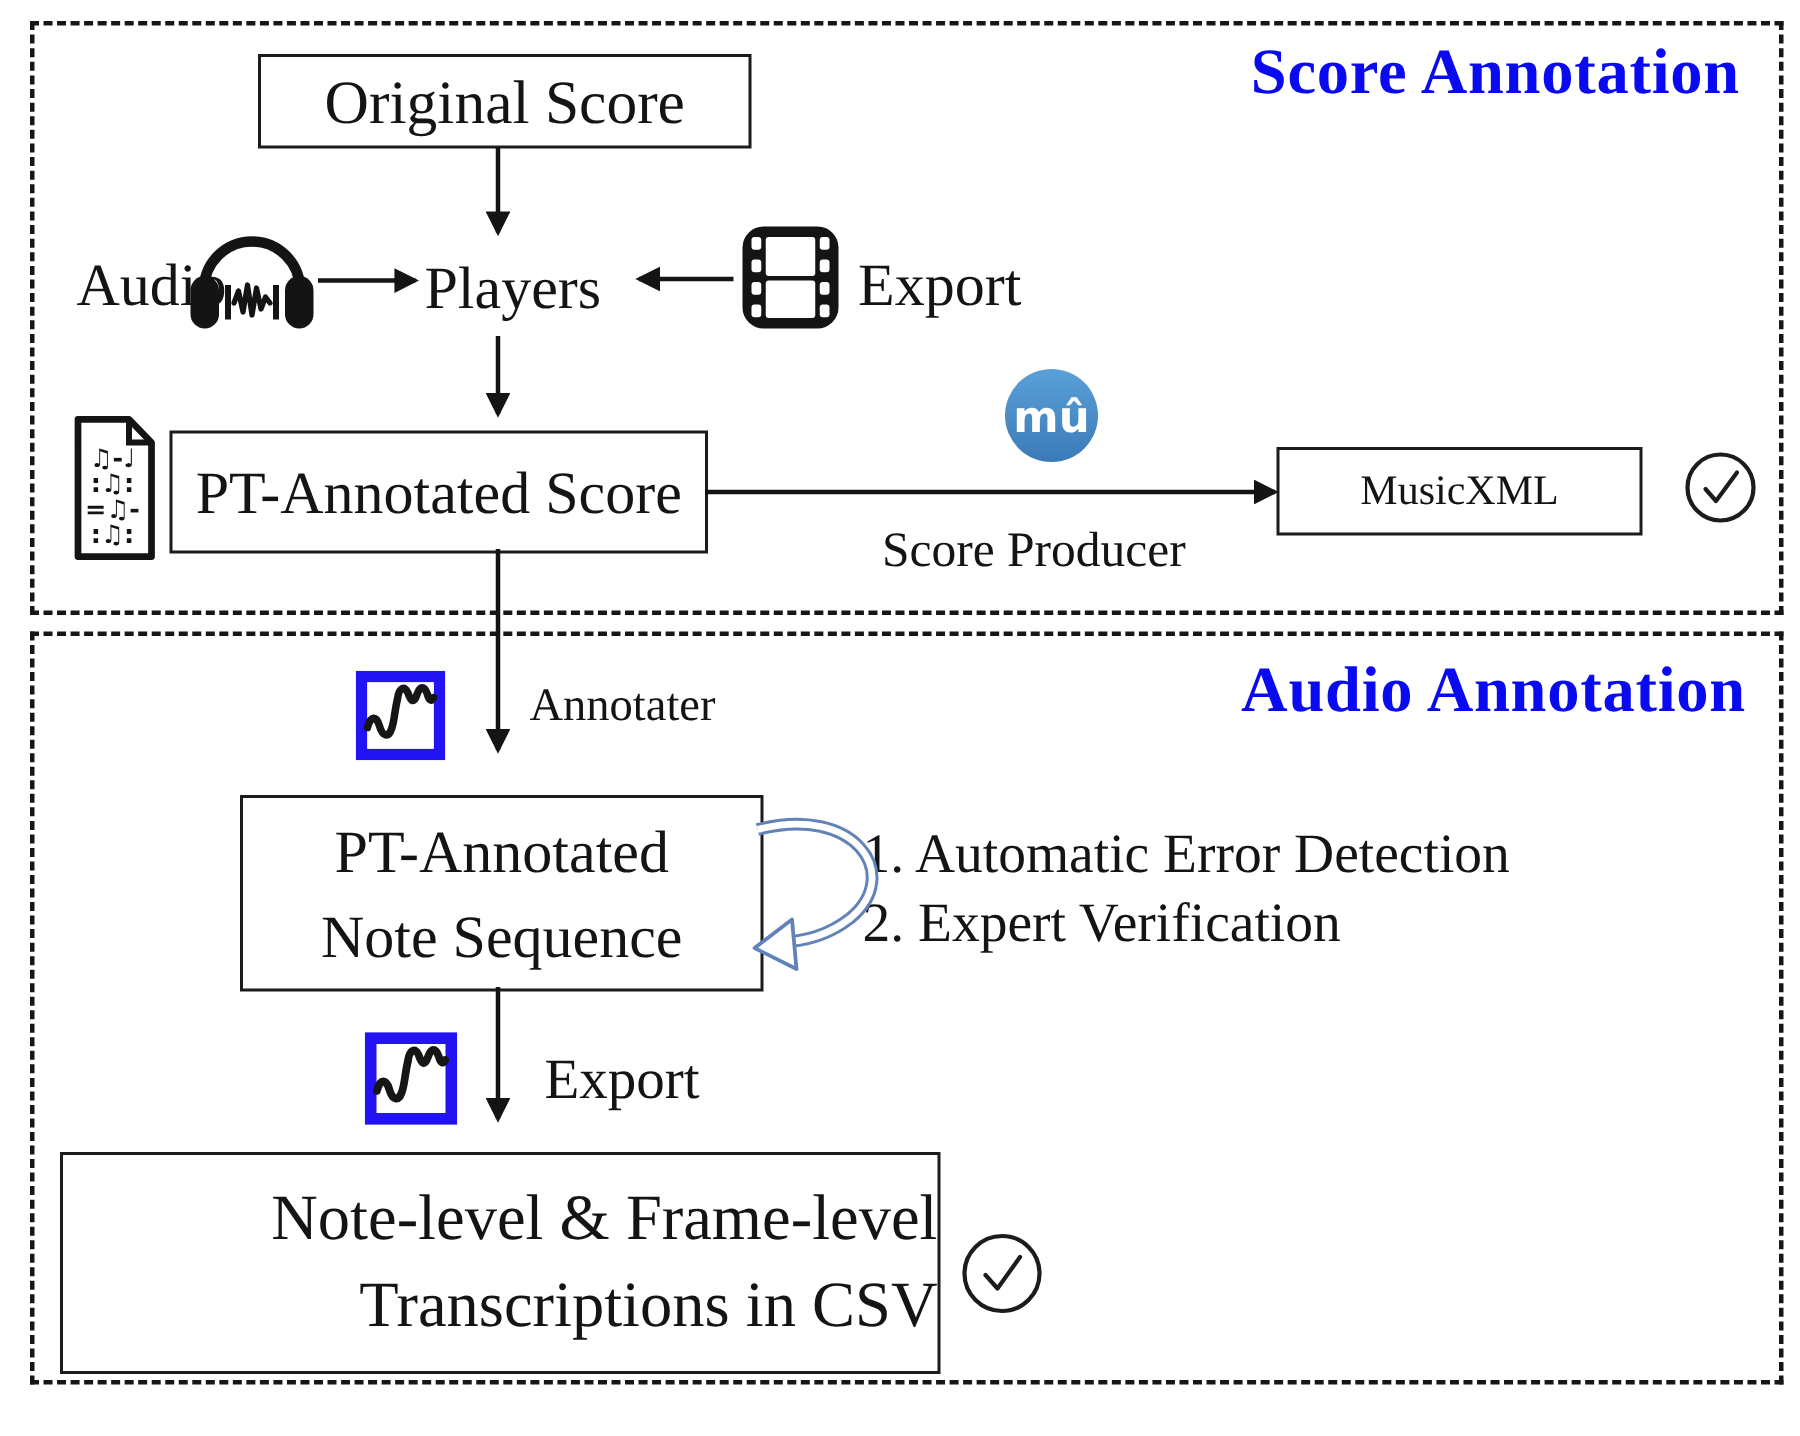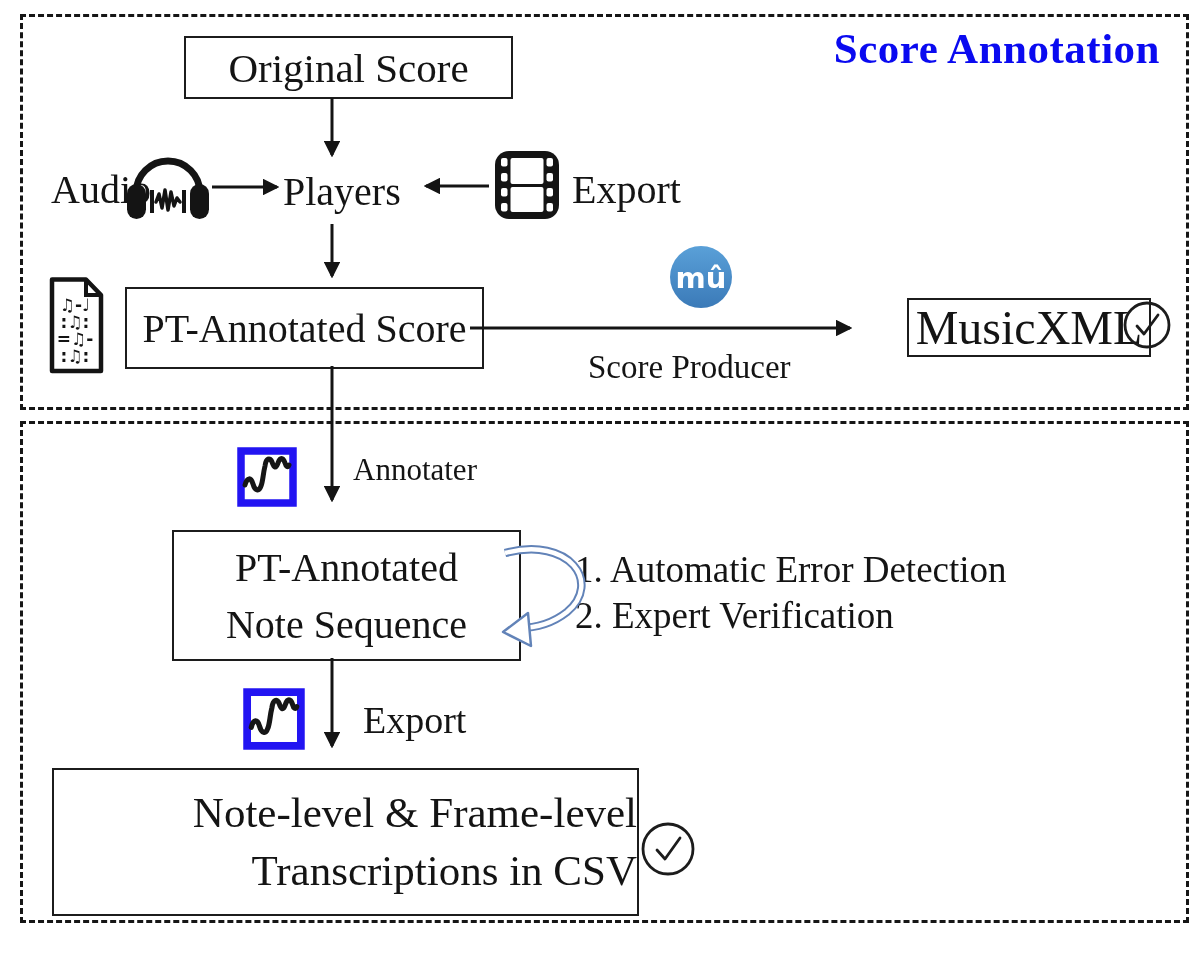--- a/index.html
+++ b/index.html
@@ -25,7 +25,7 @@
   .box{
     position:absolute;border:2.5px solid #1c1c1c;background:#ffffff;
     display:flex;flex-direction:column;align-items:center;justify-content:center;
-    text-align:center;z-index:3;margin-left:12px;
+    text-align:center;z-index:3;
   }
   .lbl{
     position:absolute;white-space:nowrap;line-height:1.1;z-index:3;

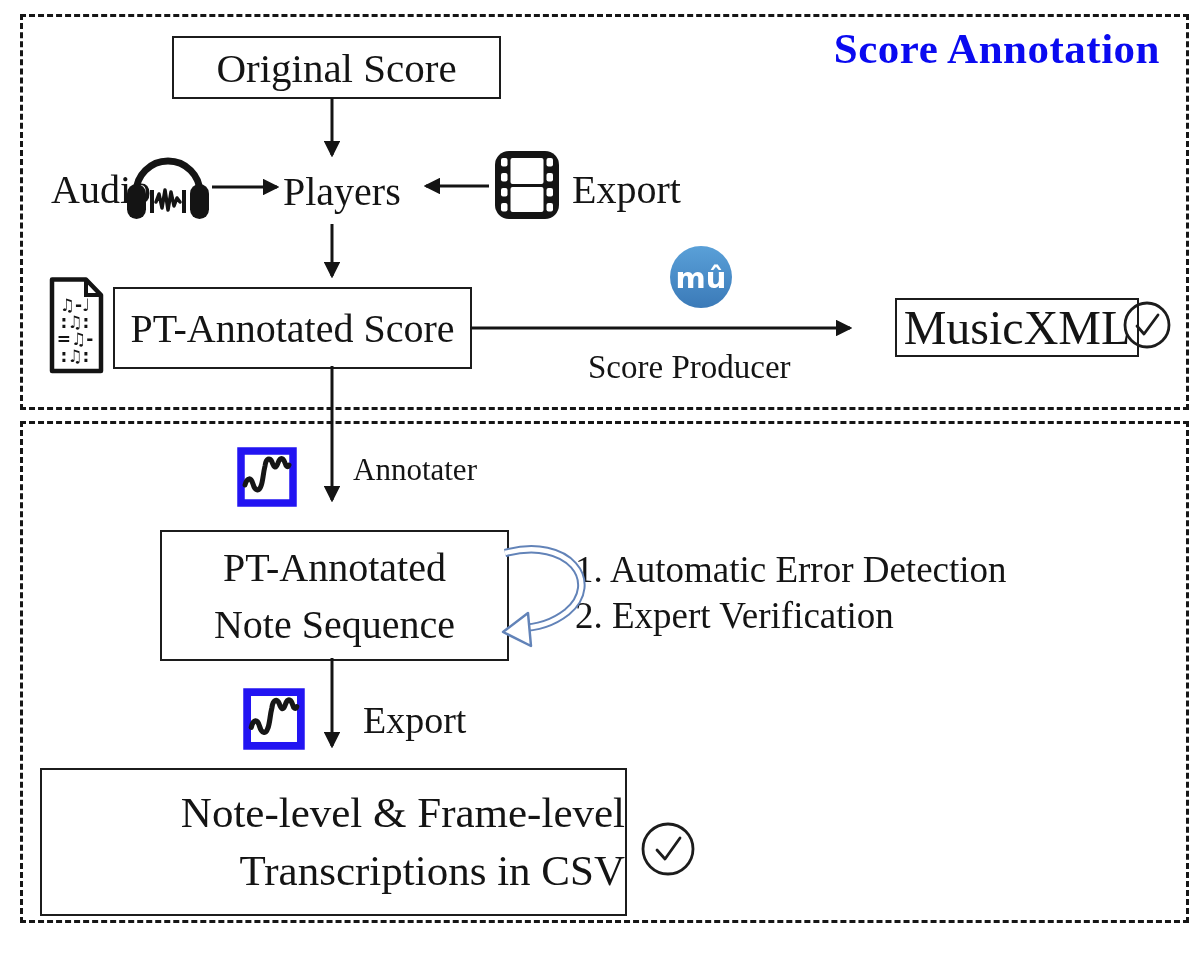--- a/index.html
+++ b/index.html
@@ -109,7 +109,7 @@
 
   <div class="lbl" style="left:588px;top:349px;font-size:33px;text-align:right;">Score Producer</div>
 
-  <div class="box" style="left:895px;top:298px;width:240px;height:55px;font-size:48px;">
+  <div class="box" style="left:851px;top:298px;width:240px;height:55px;font-size:28px;">
     <span>MusicXML</span>
   </div>
 

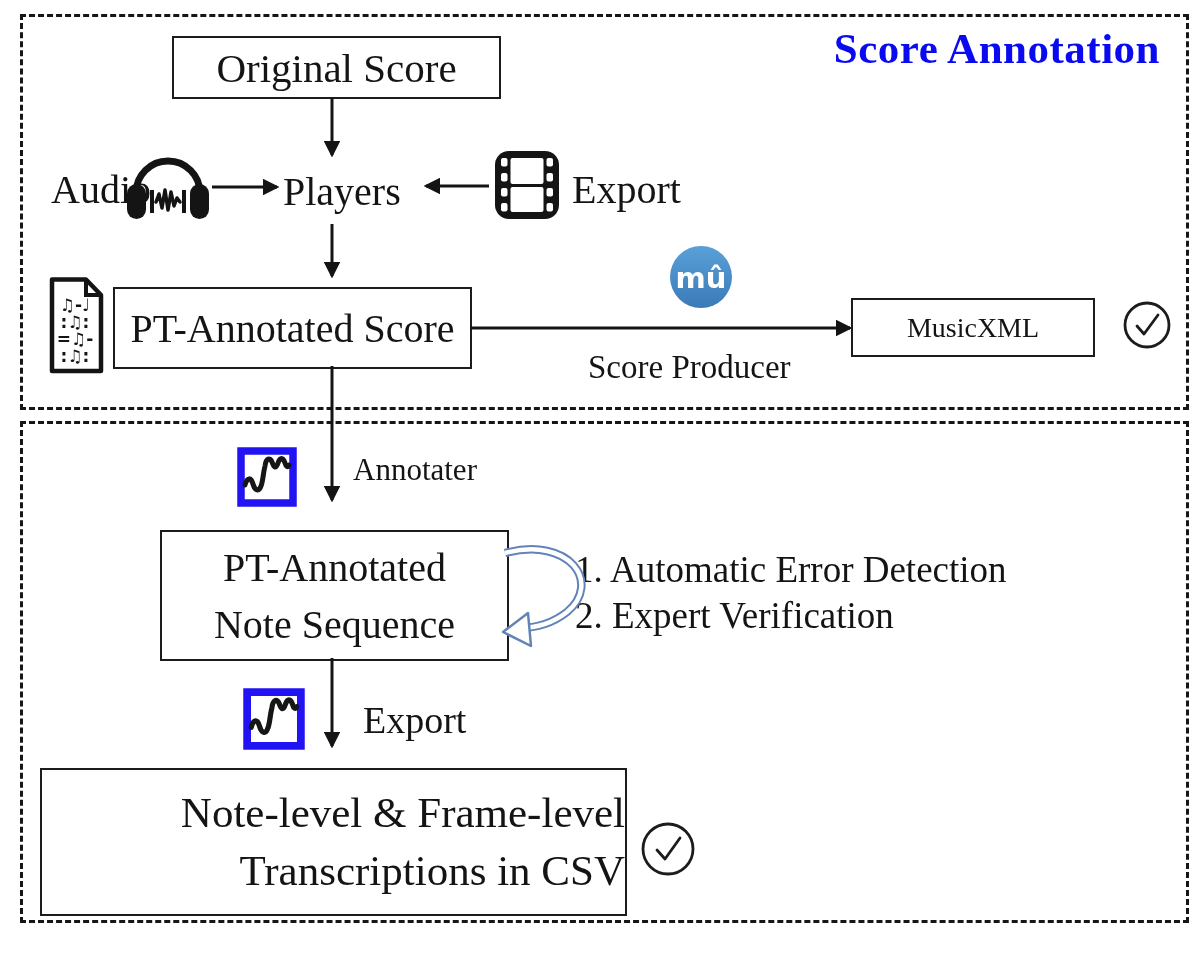--- a/index.html
+++ b/index.html
@@ -45,6 +45,7 @@
   <div class="dashed-region" style="left:20px;top:421px;width:1163px;height:496px;"></div>
 
   <div class="section-title" style="right:40px;top:27px;">Score Annotation</div>
+  <div class="section-title" style="right:36px;top:439px;">Audio Annotation</div>
 
   <div class="box" style="left:172px;top:36px;width:325px;height:59px;font-size:41px;">
     <span>Original Score</span>

